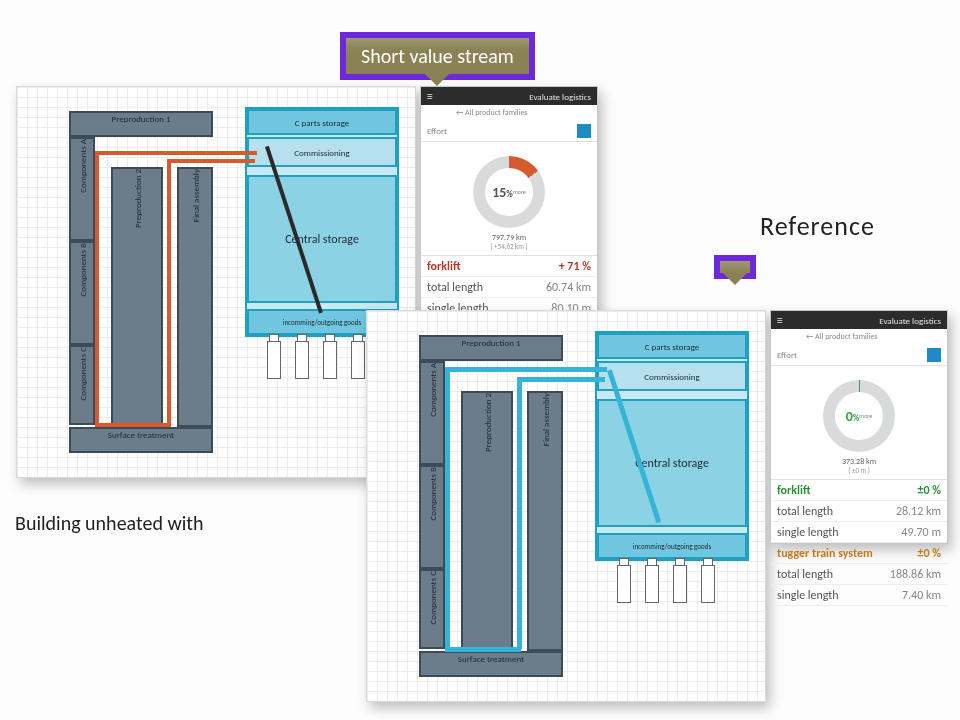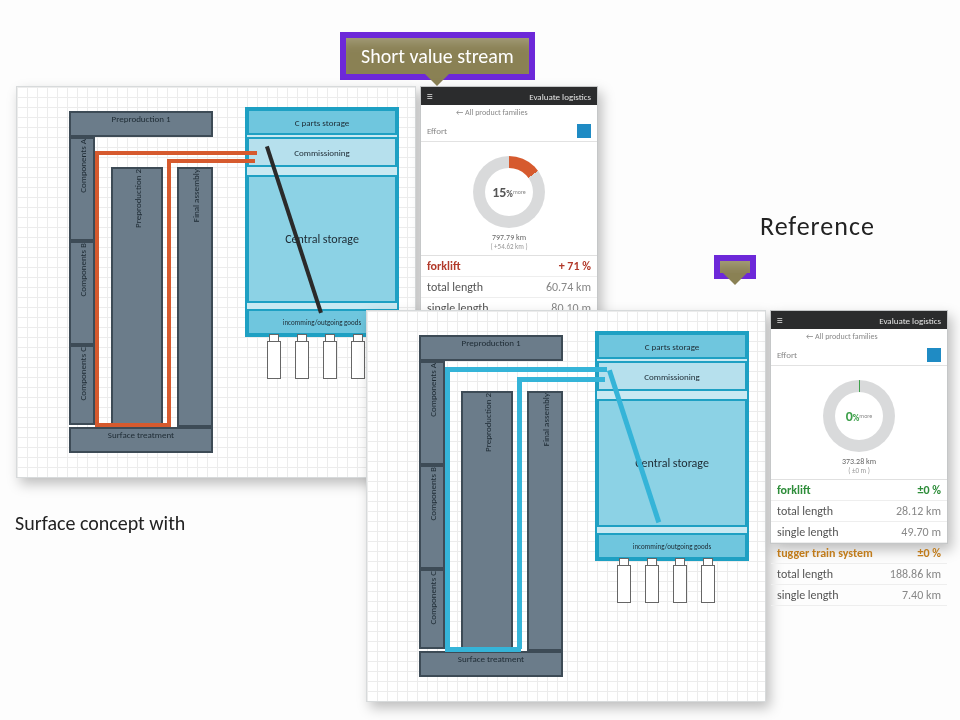--- a/index.html
+++ b/index.html
@@ -56,7 +56,7 @@
 </div>
 
 <div class="caption">
-  <span>Surface concept with</span><br>
+  <span>Building unheated with</span><br>
 </div>
 
 <div class="card" style="left:16px;top:86px;width:398px;height:390px;">

